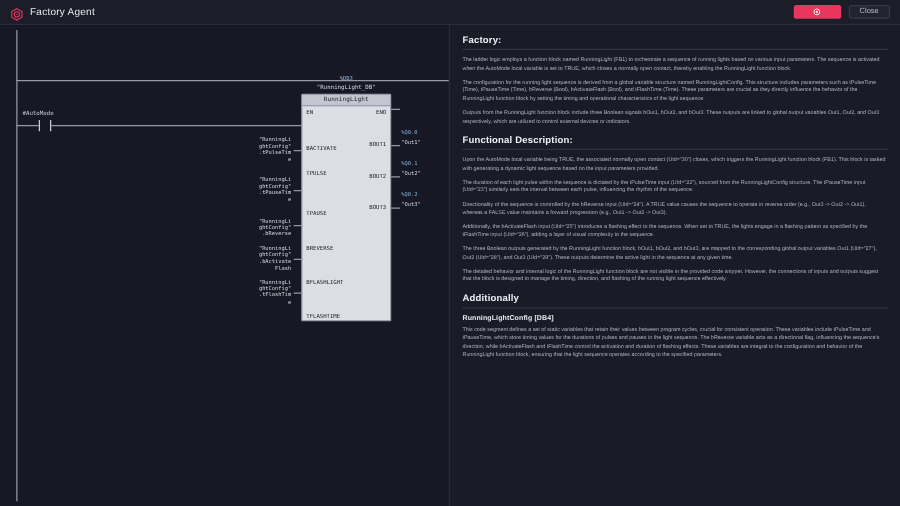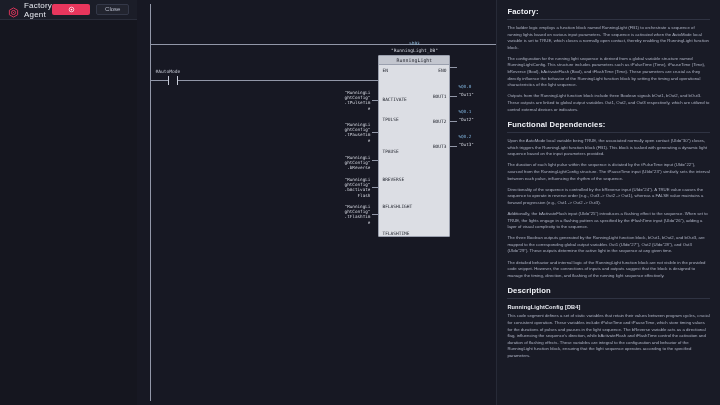--- a/index.html
+++ b/index.html
@@ -9,7 +9,7 @@
     font-family: "Liberation Sans", sans-serif;
     overflow: hidden;
   }
-  .app { width: 720px; height: 405px; display: flex; flex-direction: row; position: relative; }
+  .app { width: 720px; height: 405px; display: flex; flex-direction: column; position: relative; }
 
   
   .topbar {

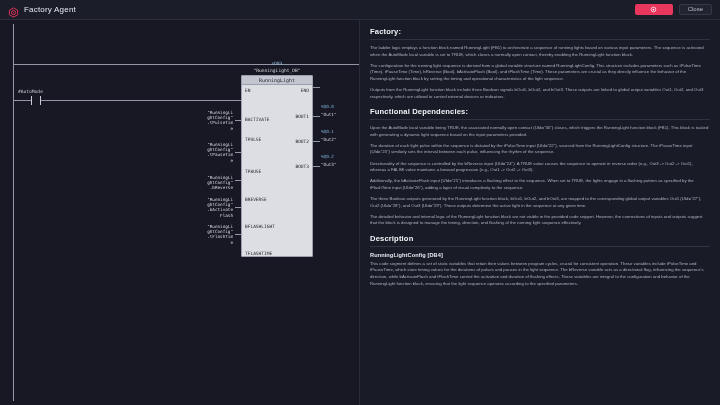--- a/index.html
+++ b/index.html
@@ -253,7 +253,7 @@
       </div>
 
       <div class="section">
-        <div class="doc-h1">Functional Dependencies:</div>
+        <div class="doc-h1">Functional Description:</div>
         <div class="doc-rule"></div>
         <p class="doc-p">Upon the AutoMode local variable being TRUE, the associated normally open contact (UId="30") closes, which triggers the RunningLight function block (FB1). This block is tasked with generating a dynamic light sequence based on the input parameters provided.</p>
         <p class="doc-p">The duration of each light pulse within the sequence is dictated by the tPulseTime input (UId="22"), sourced from the RunningLightConfig structure. The tPauseTime input (UId="23") similarly sets the interval between each pulse, influencing the rhythm of the sequence.</p>

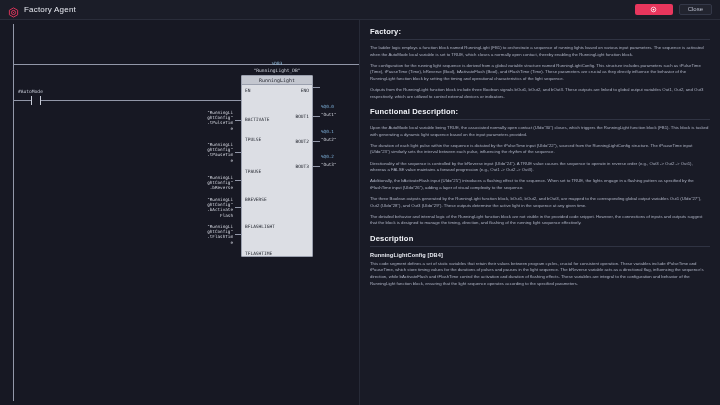--- a/index.html
+++ b/index.html
@@ -264,7 +264,7 @@
       </div>
 
       <div class="section">
-        <div class="doc-h1">Description</div>
+        <div class="doc-h1">Additionally</div>
         <div class="doc-rule"></div>
         <div class="doc-h2">RunningLightConfig [DB4]</div>
         <p class="doc-p">This code segment defines a set of static variables that retain their values between program cycles, crucial for consistent operation. These variables include tPulseTime and tPauseTime, which store timing values for the durations of pulses and pauses in the light sequence. The bReverse variable acts as a directional flag, influencing the sequence's direction, while bActivateFlash and tFlashTime control the activation and duration of flashing effects. These variables are integral to the configuration and behavior of the RunningLight function block, ensuring that the light sequence operates according to the specified parameters.</p>

